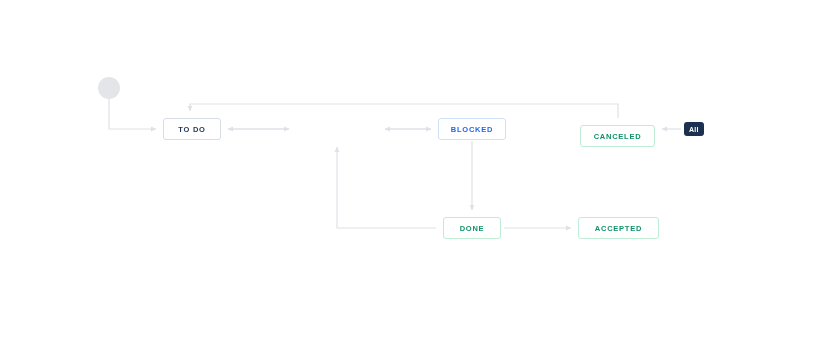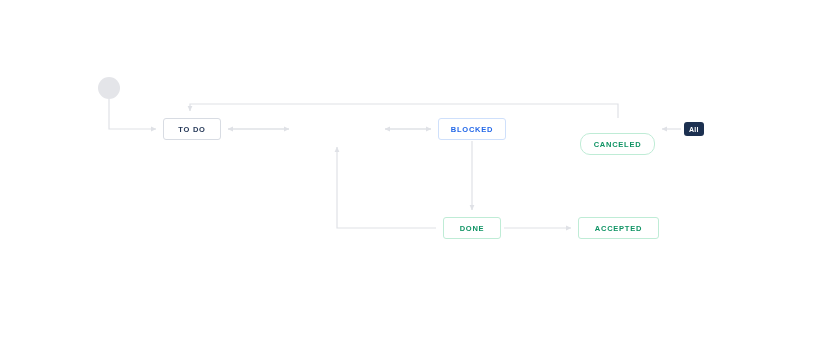--- a/index.html
+++ b/index.html
@@ -143,7 +143,7 @@
     <span>BLOCKED</span>
   </div>
 
-  <div class="node node-green" style="left:580px; top:133px; width:75px;border-radius:10px;">
+  <div class="node node-green" style="left:580px; top:125px; width:75px;">
     <span>CANCELED</span>
   </div>
 

